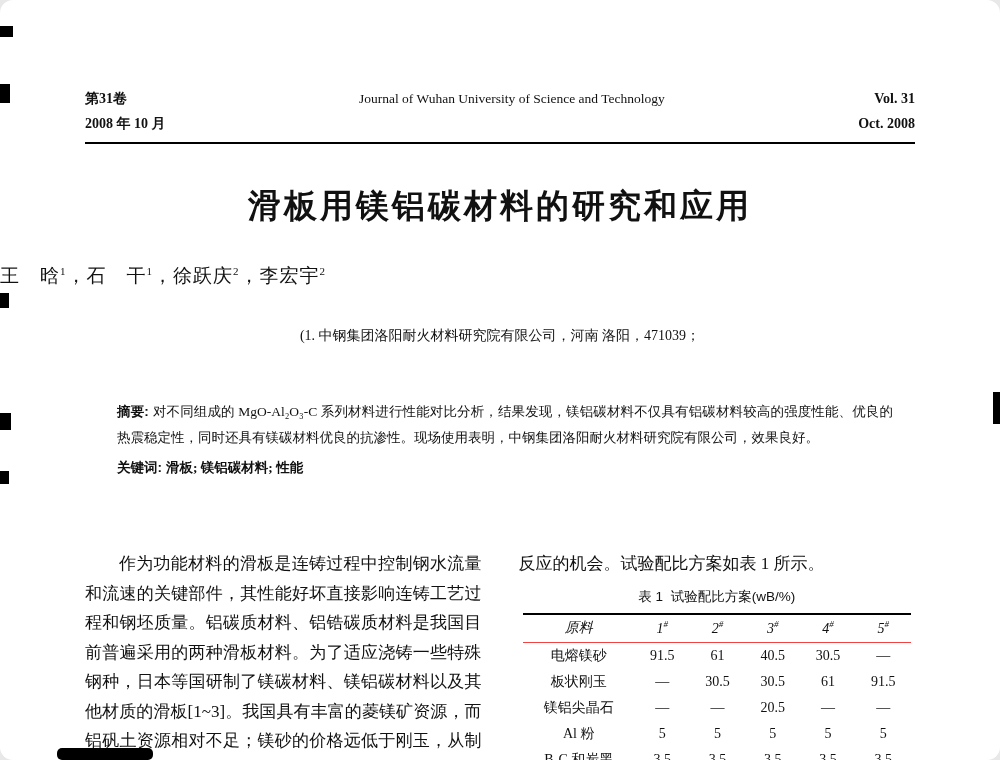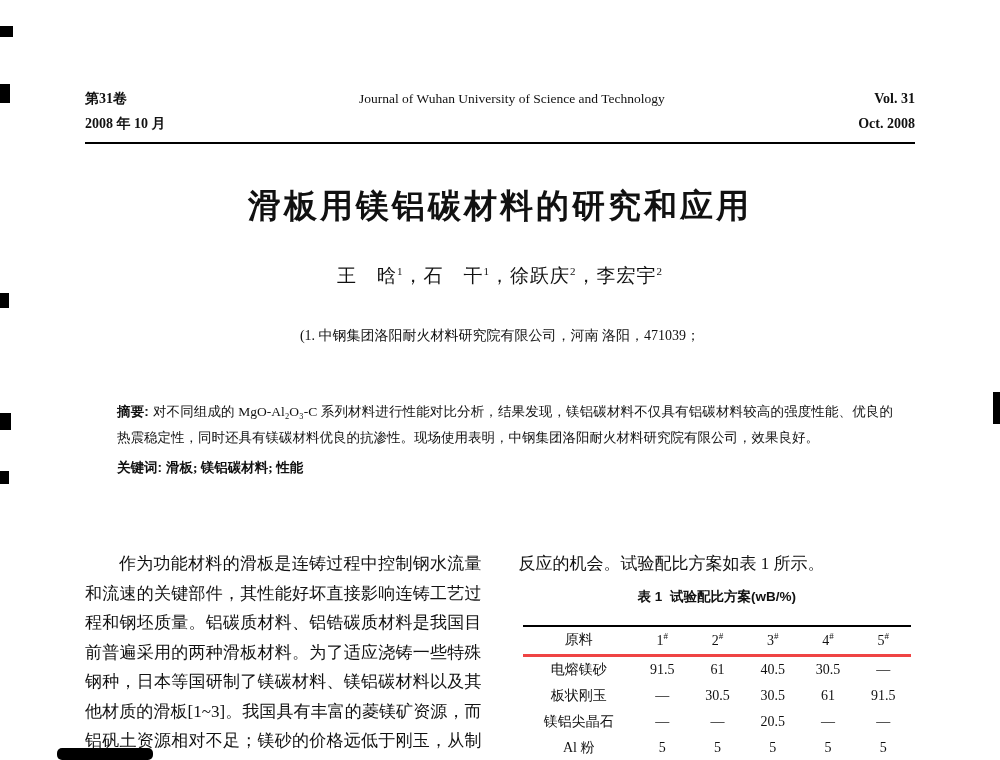--- a/index.html
+++ b/index.html
@@ -7,6 +7,7 @@
     position:relative;width:1000px;height:760px;margin:0 auto;
     background:#ffffff;overflow:hidden;color:#111;
     font-family:"Liberation Serif","DejaVu Serif",serif;
+    border-radius:13px;
   }
   
   .jheader{position:absolute;top:86px;left:85px;right:85px;display:flex;justify-content:space-between;align-items:flex-start;}

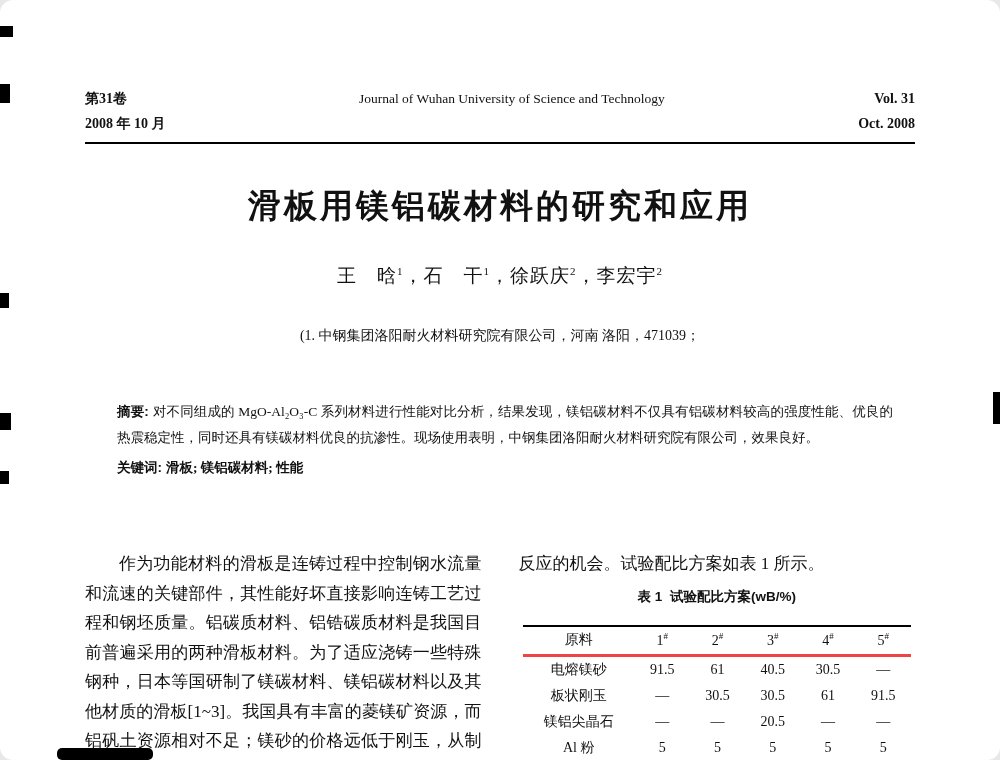--- a/index.html
+++ b/index.html
@@ -20,7 +20,7 @@
   
   .atitle{position:absolute;top:184px;left:0;right:0;text-align:center;
     font-family:"Liberation Sans","DejaVu Sans",sans-serif;font-weight:bold;font-size:33px;letter-spacing:3px;}
-  .authors{position:absolute;top:263px;left:0;right:0;text-align:center;font-size:19px;letter-spacing:1px;}
+  .authors{position:absolute;top:263px;left:0;right:0;font-size:19px;letter-spacing:1px;}
   .authors sup{font-size:11px;}
   .affils{position:absolute;top:322px;left:0;right:0;text-align:center;font-size:14px;line-height:28px;}
   

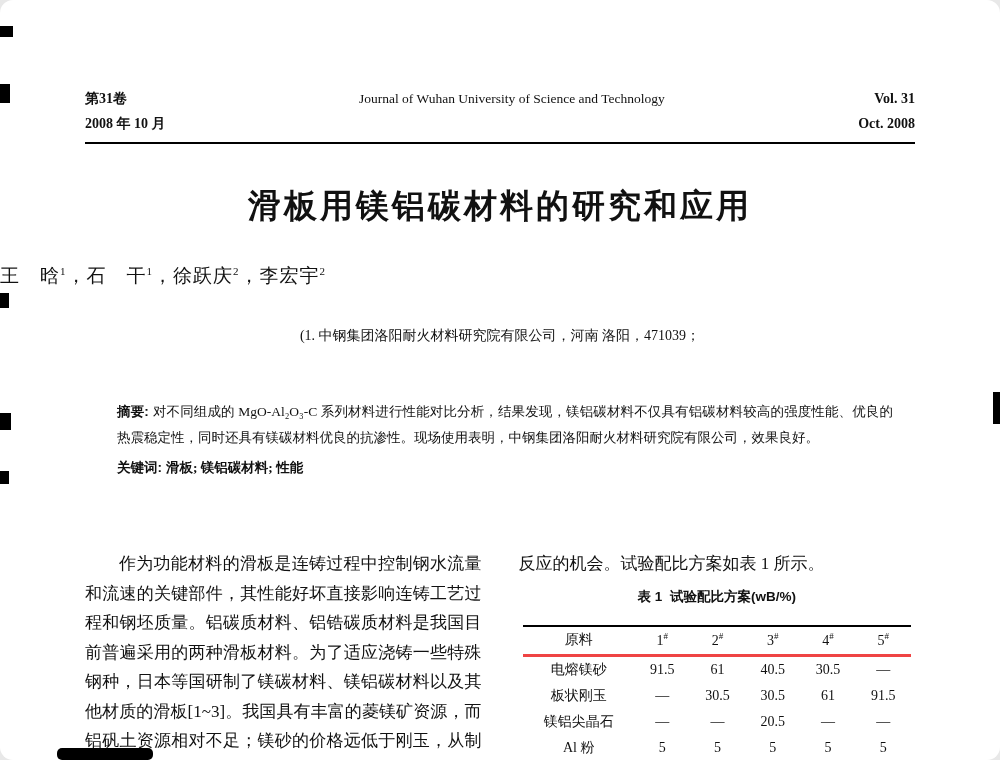--- a/index.html
+++ b/index.html
@@ -38,7 +38,7 @@
   .indent{text-indent:2em;}
   
   .tcaption{text-align:center;font-family:"Liberation Sans","DejaVu Sans",sans-serif;
-    font-weight:bold;font-size:13.5px;line-height:16px;margin:10px 0 20px;}
+    font-weight:normal;font-size:13.5px;line-height:16px;margin:10px 0 8px;}
   .tbl{width:388px;margin:0 auto;font-size:14px;line-height:normal;border-top:2px solid #000;text-align:center;}
   .tr{display:flex;height:26px;align-items:center;}
   .th-row{border-bottom:3px solid #ef4444;height:27px;}

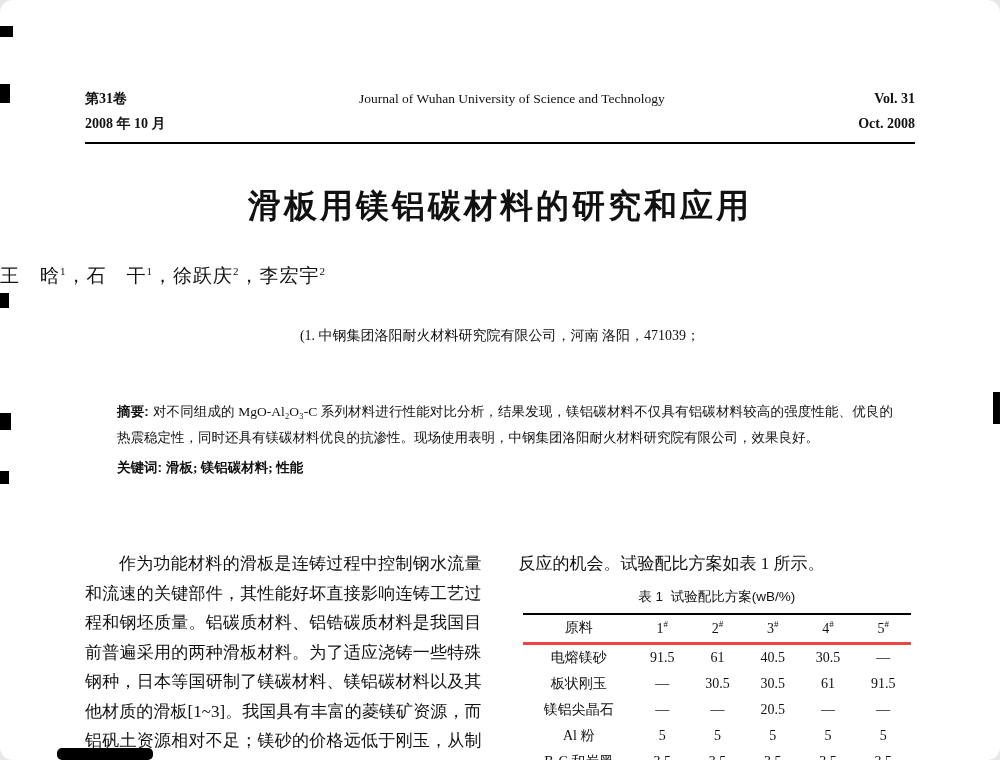--- a/index.html
+++ b/index.html
@@ -41,7 +41,7 @@
     font-weight:normal;font-size:13.5px;line-height:16px;margin:10px 0 8px;}
   .tbl{width:388px;margin:0 auto;font-size:14px;line-height:normal;border-top:2px solid #000;text-align:center;}
   .tr{display:flex;height:26px;align-items:center;}
-  .th-row{border-bottom:3px solid #ef4444;height:27px;}
+  .th-row{border-bottom:1px solid #ef4444;height:27px;font-style:italic;}
   .td{flex:1;text-align:center;}
   .td.rowlab{flex:0 0 112px;}
   .td sup{font-size:9px;}

